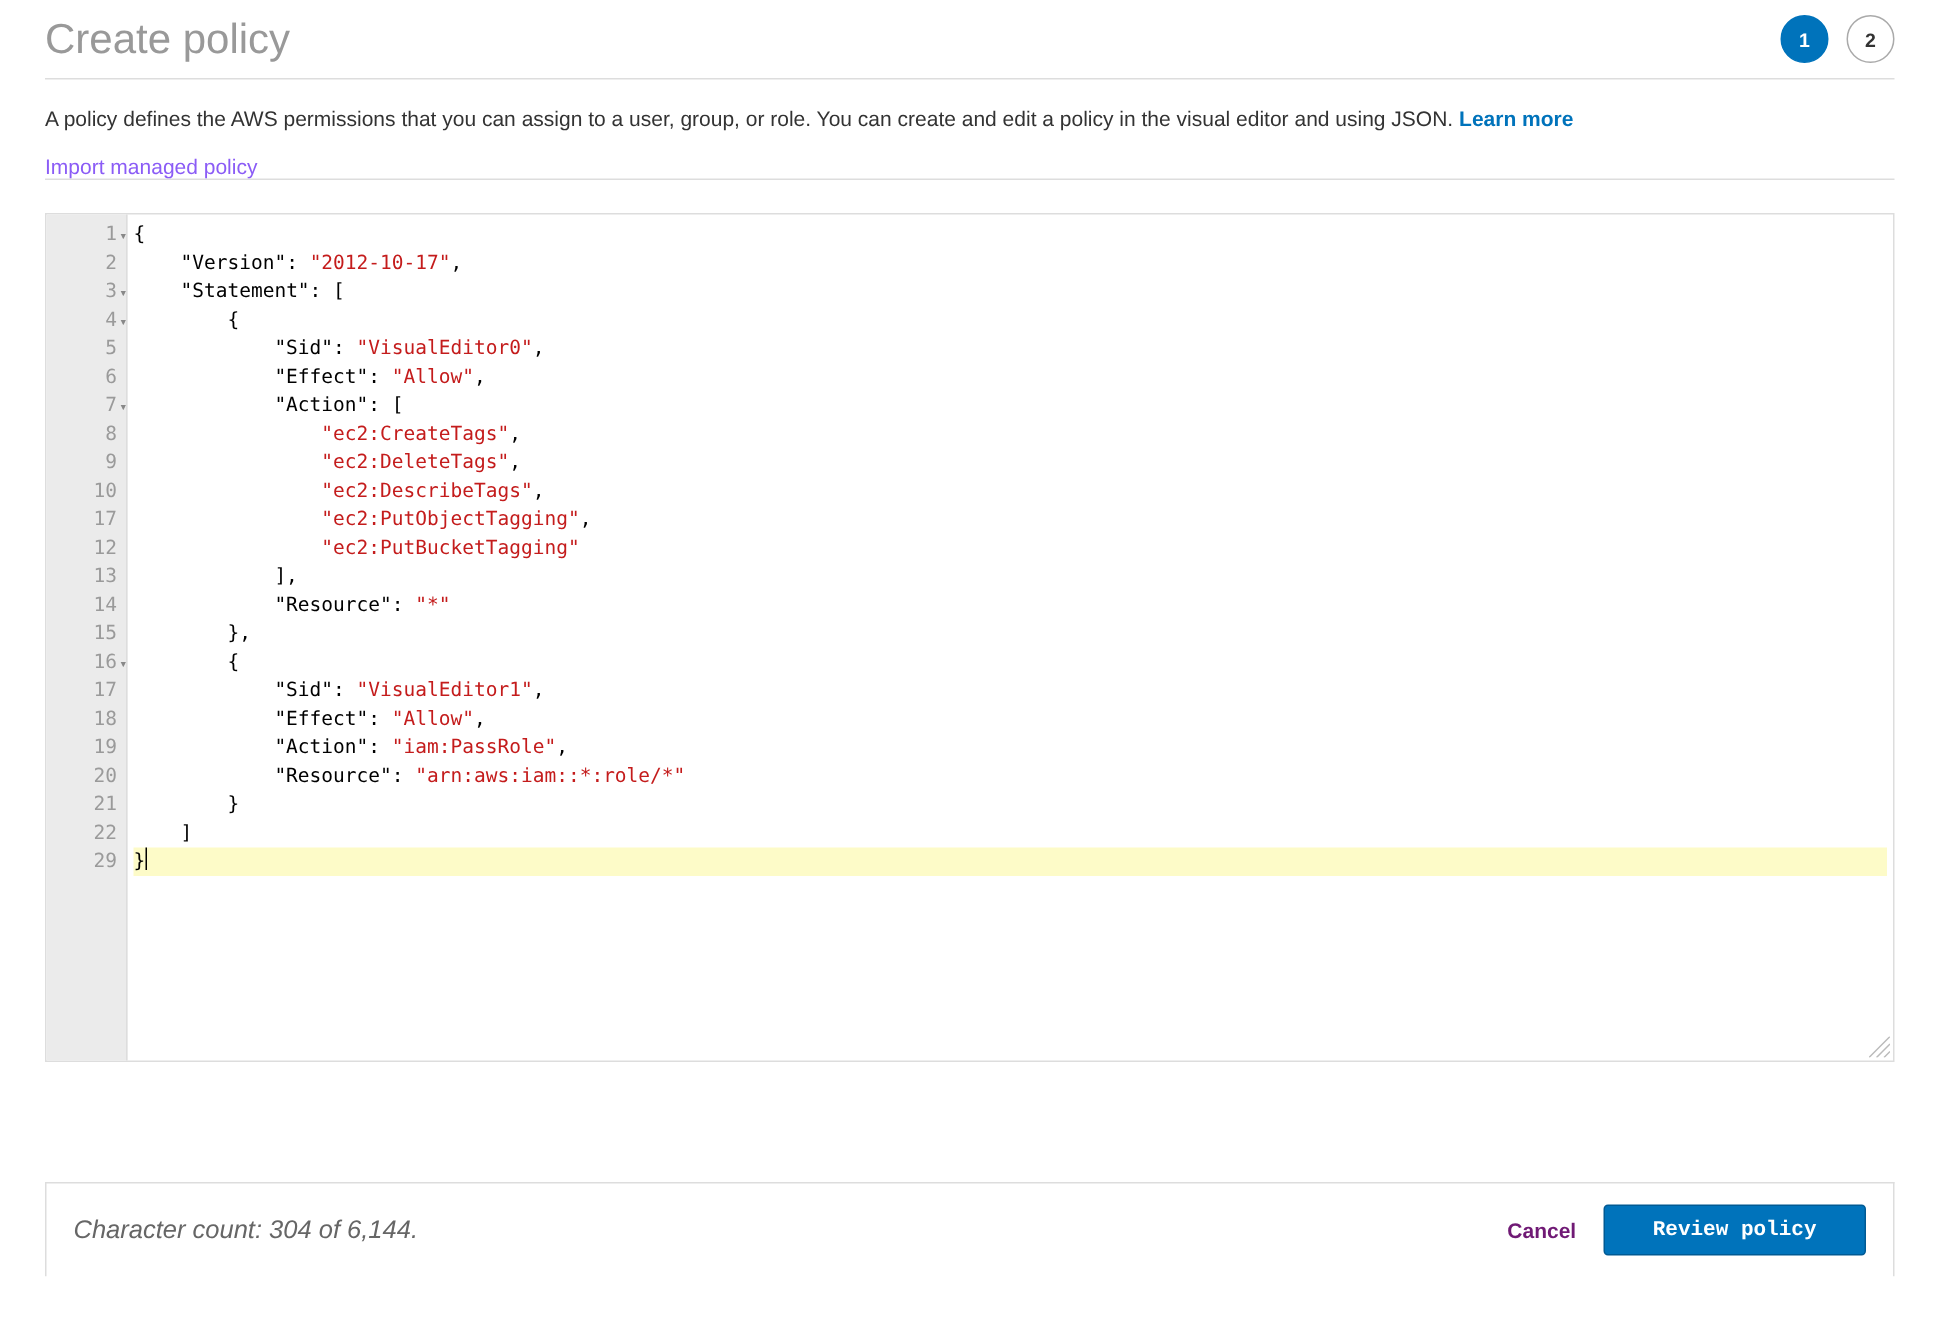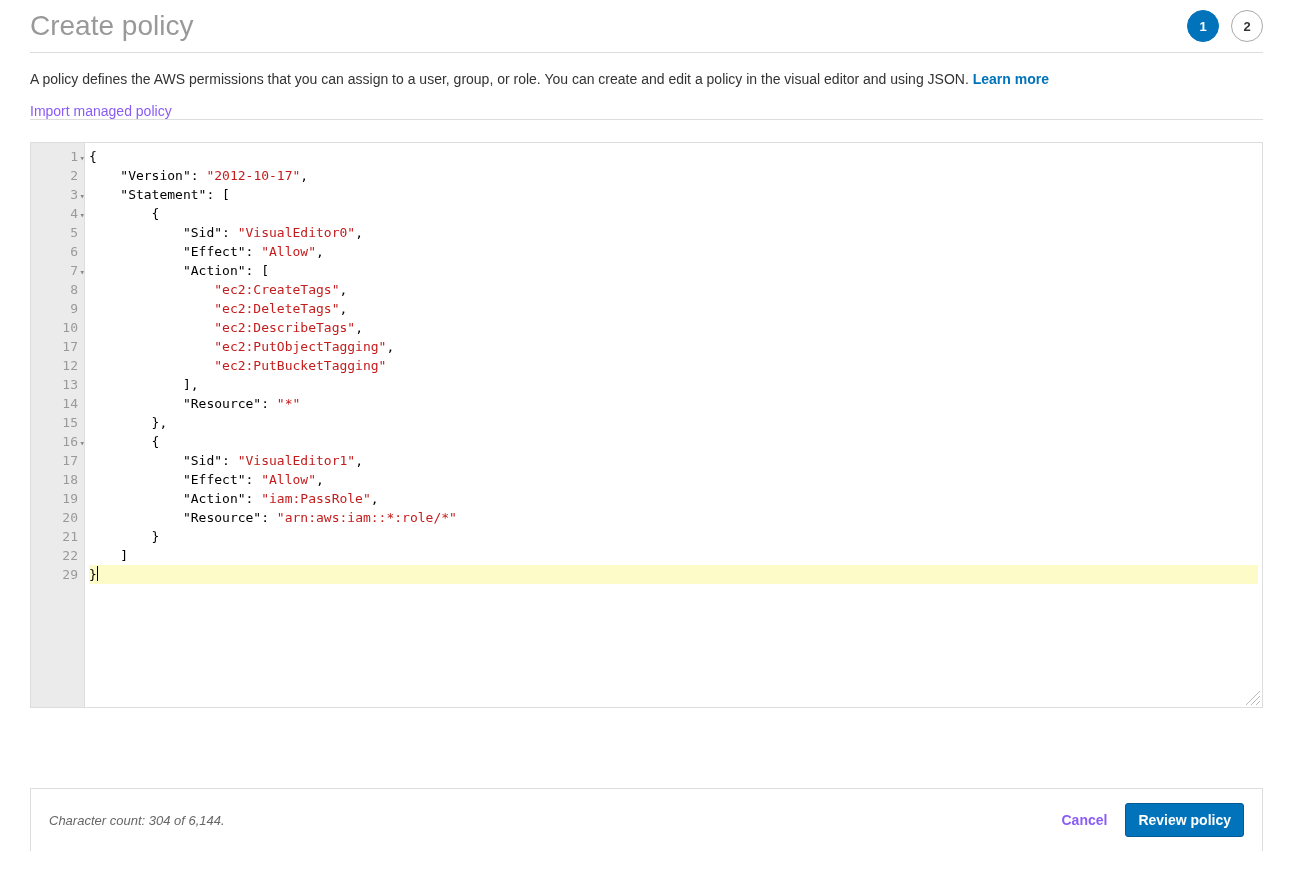--- a/index.html
+++ b/index.html
@@ -168,7 +168,7 @@
     justify-content: space-between;
   }
   .char-count {
-    font-size: 13px;
+    font-size: 17px;
     font-style: italic;
     color: #666;
   }

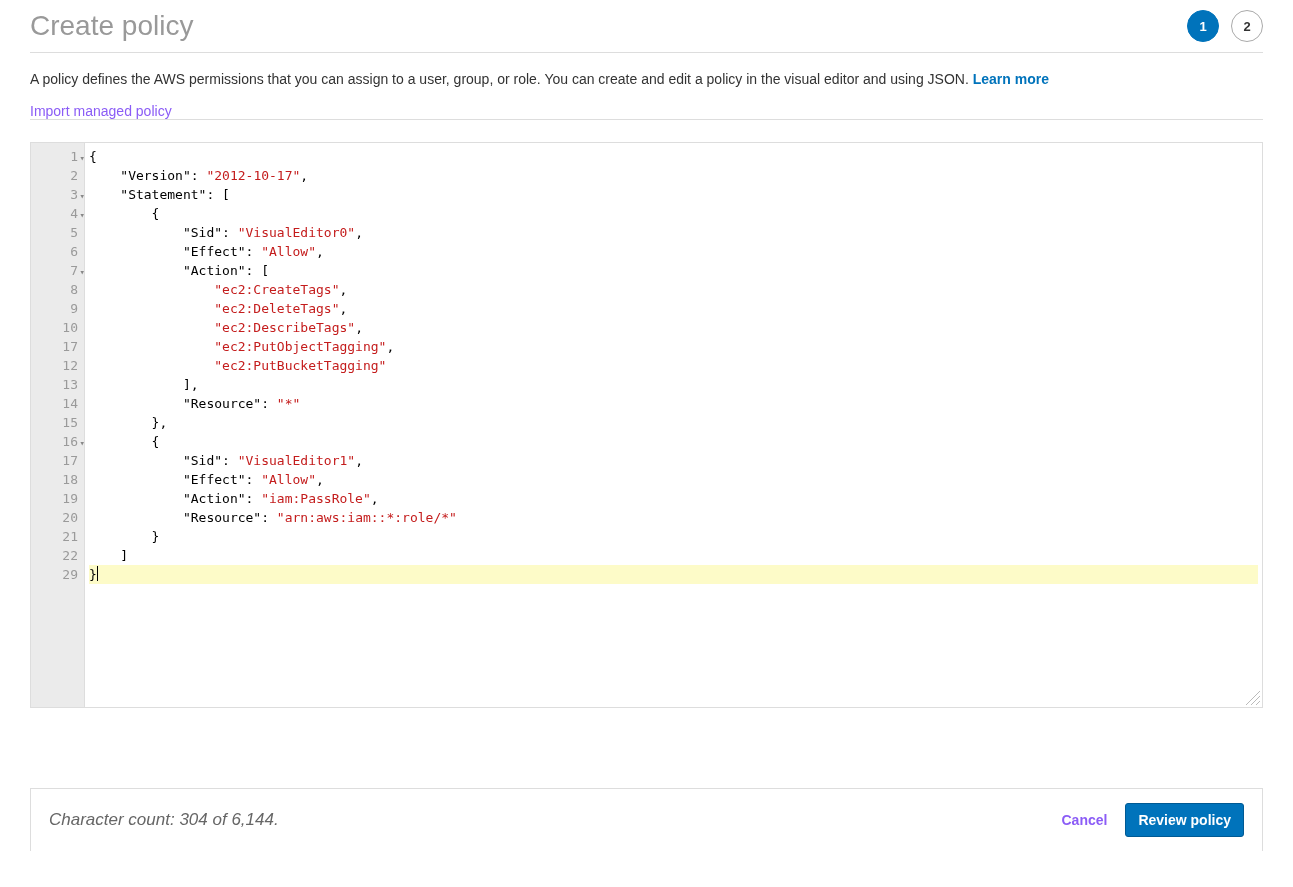--- a/index.html
+++ b/index.html
@@ -174,7 +174,7 @@
   }
   .footer-actions { display: flex; gap: 18px; align-items: center; }
   .btn-cancel {
-    color: #8b5cf6;
+    color: #701a75;
     background: none;
     border: none;
     font-size: 14px;

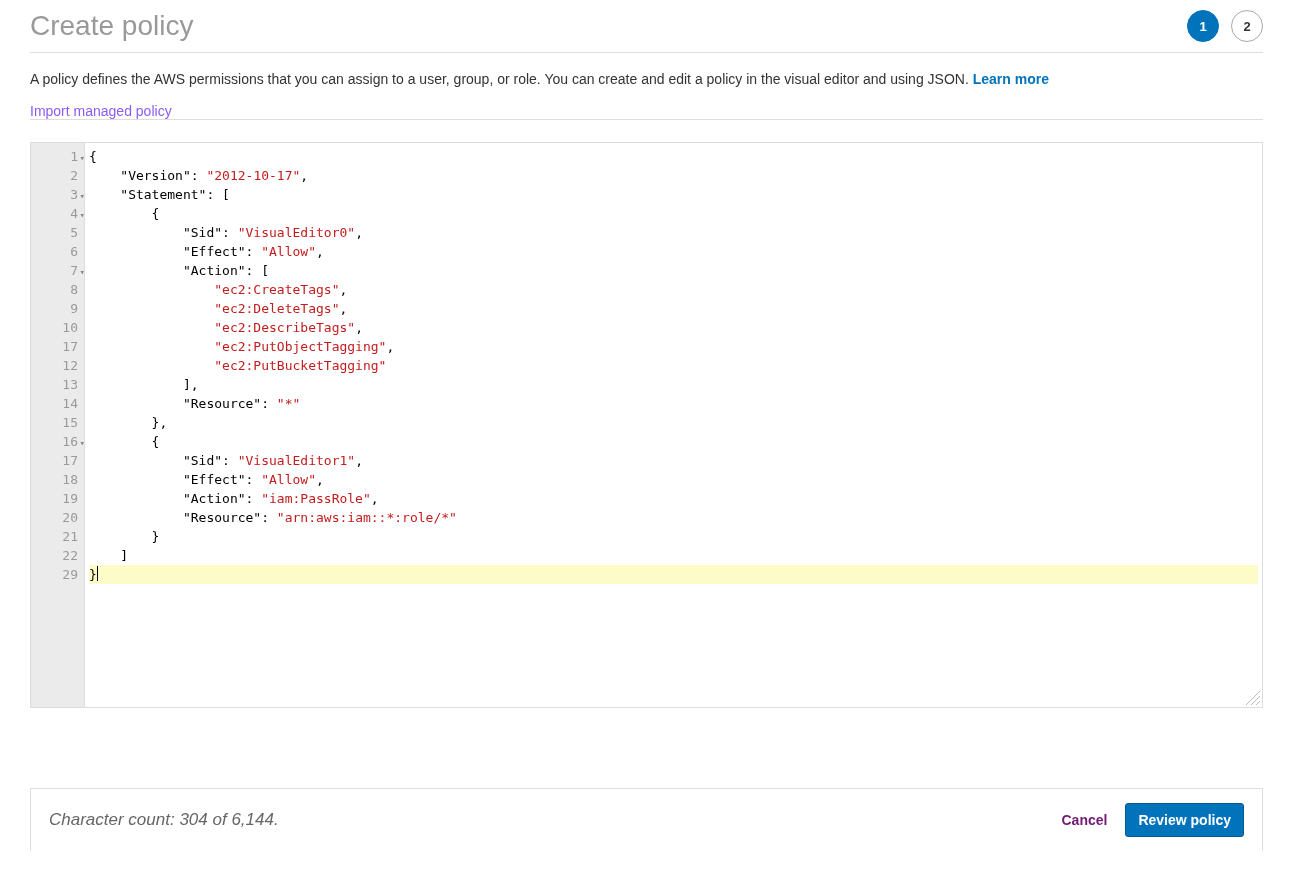--- a/index.html
+++ b/index.html
@@ -185,11 +185,12 @@
     background: #0073bb;
     color: #fff;
     border: 1px solid #005a94;
-    padding: 8px 12px;
+    padding: 8px 32px;
     border-radius: 3px;
     font-size: 14px;
     font-weight: 600;
     cursor: pointer;
+    font-family: Liberation Mono, monospace;
   }
 </style>
 </head>

